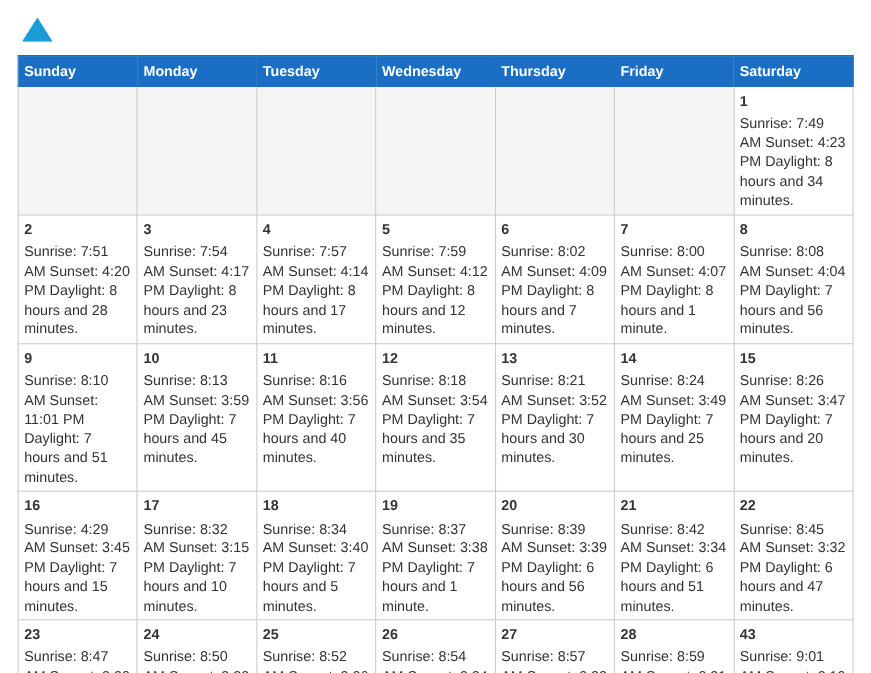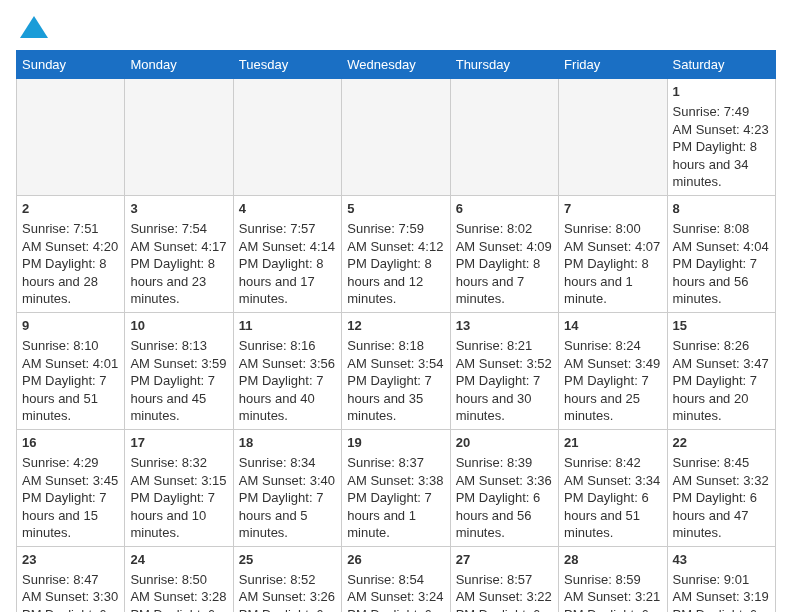--- a/index.html
+++ b/index.html
@@ -51,7 +51,7 @@
       text-align: left;
       padding: 6px 5px;
       font-size: 13px;
-      font-weight: normal;
+      font-weight: bold;
       border: 1px solid #1a6fc4;
     }
     .calendar td {

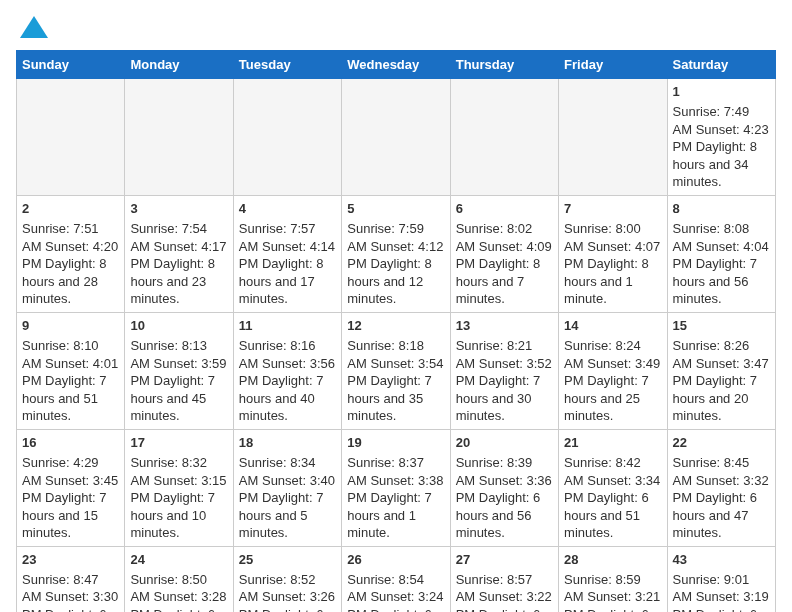--- a/index.html
+++ b/index.html
@@ -183,7 +183,7 @@
         <td>
           <span class="day-num">9</span>
           <div class="day-info">Sunrise: 8:10 AM
-Sunset: 4:01 PM
+Sunset: 11:01 PM
 Daylight: 7 hours
 and 51 minutes.</div>
         </td>

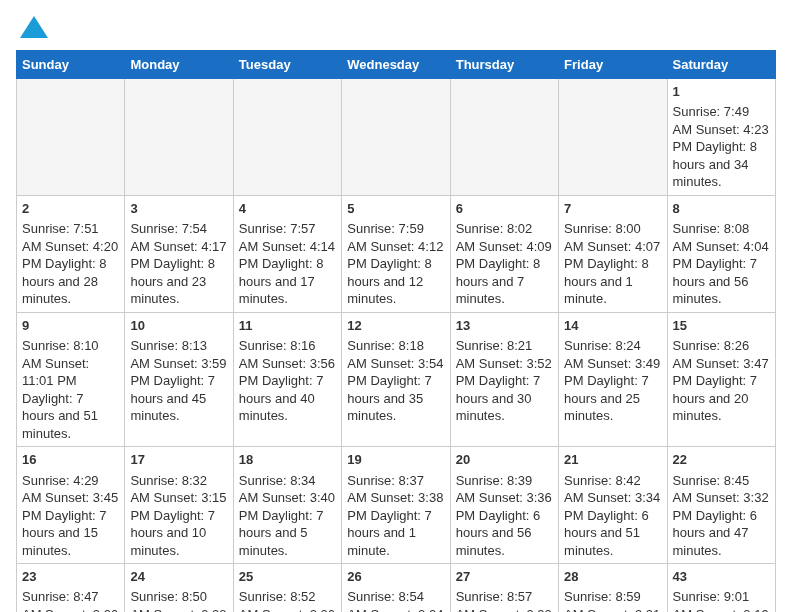--- a/index.html
+++ b/index.html
@@ -262,7 +262,7 @@
         <td>
           <span class="day-num">20</span>
           <div class="day-info">Sunrise: 8:39 AM
-Sunset: 3:36 PM
+Sunset: 3:39 PM
 Daylight: 6 hours
 and 56 minutes.</div>
         </td>

